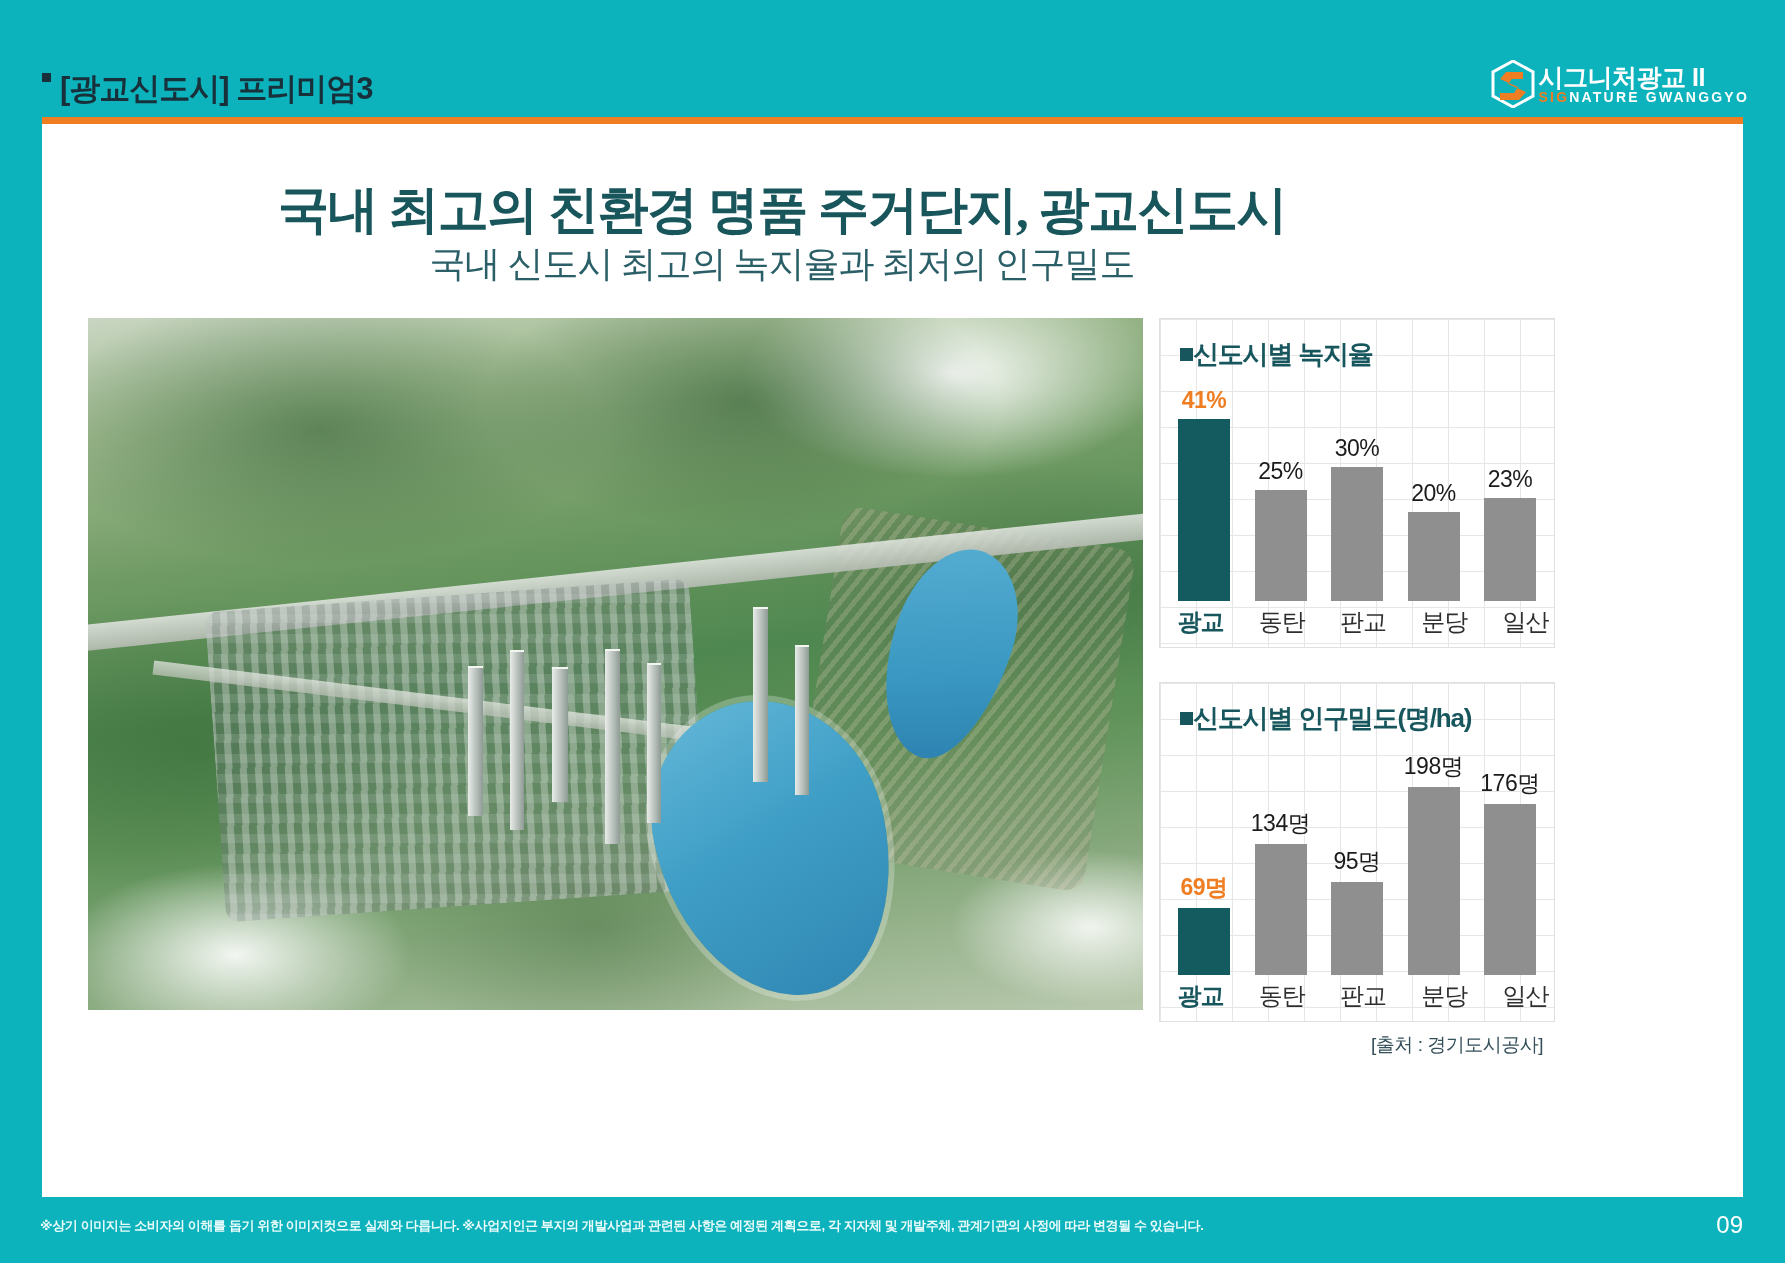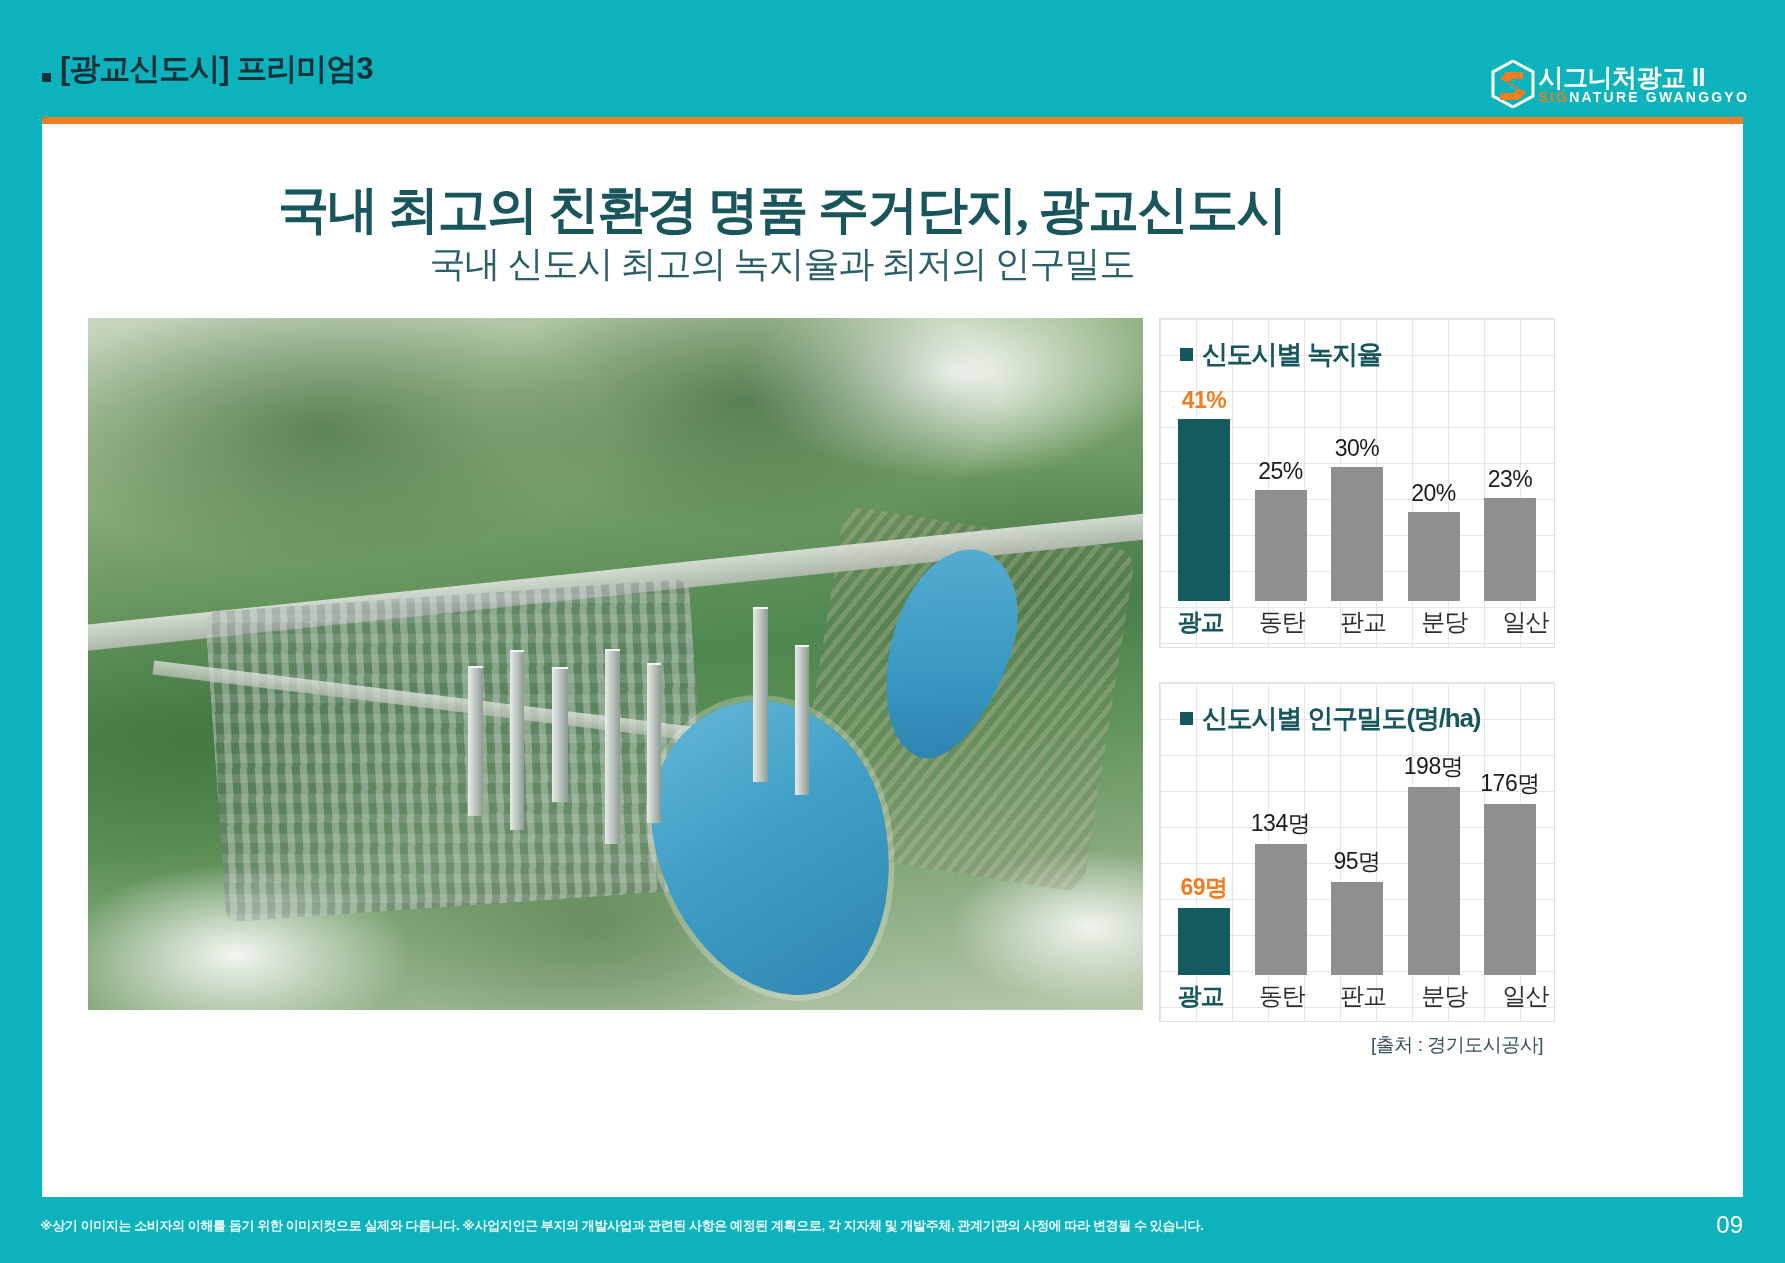--- a/index.html
+++ b/index.html
@@ -16,7 +16,7 @@
     background: #0cb3bd;
   }
   .header-title {
-    position: absolute; left: 42px; top: 48px;
+    position: absolute; left: 42px; top: 68px;
     font-size: 31px; font-weight: 600; color: #18303a;
     letter-spacing: -1px; white-space: nowrap;
   }

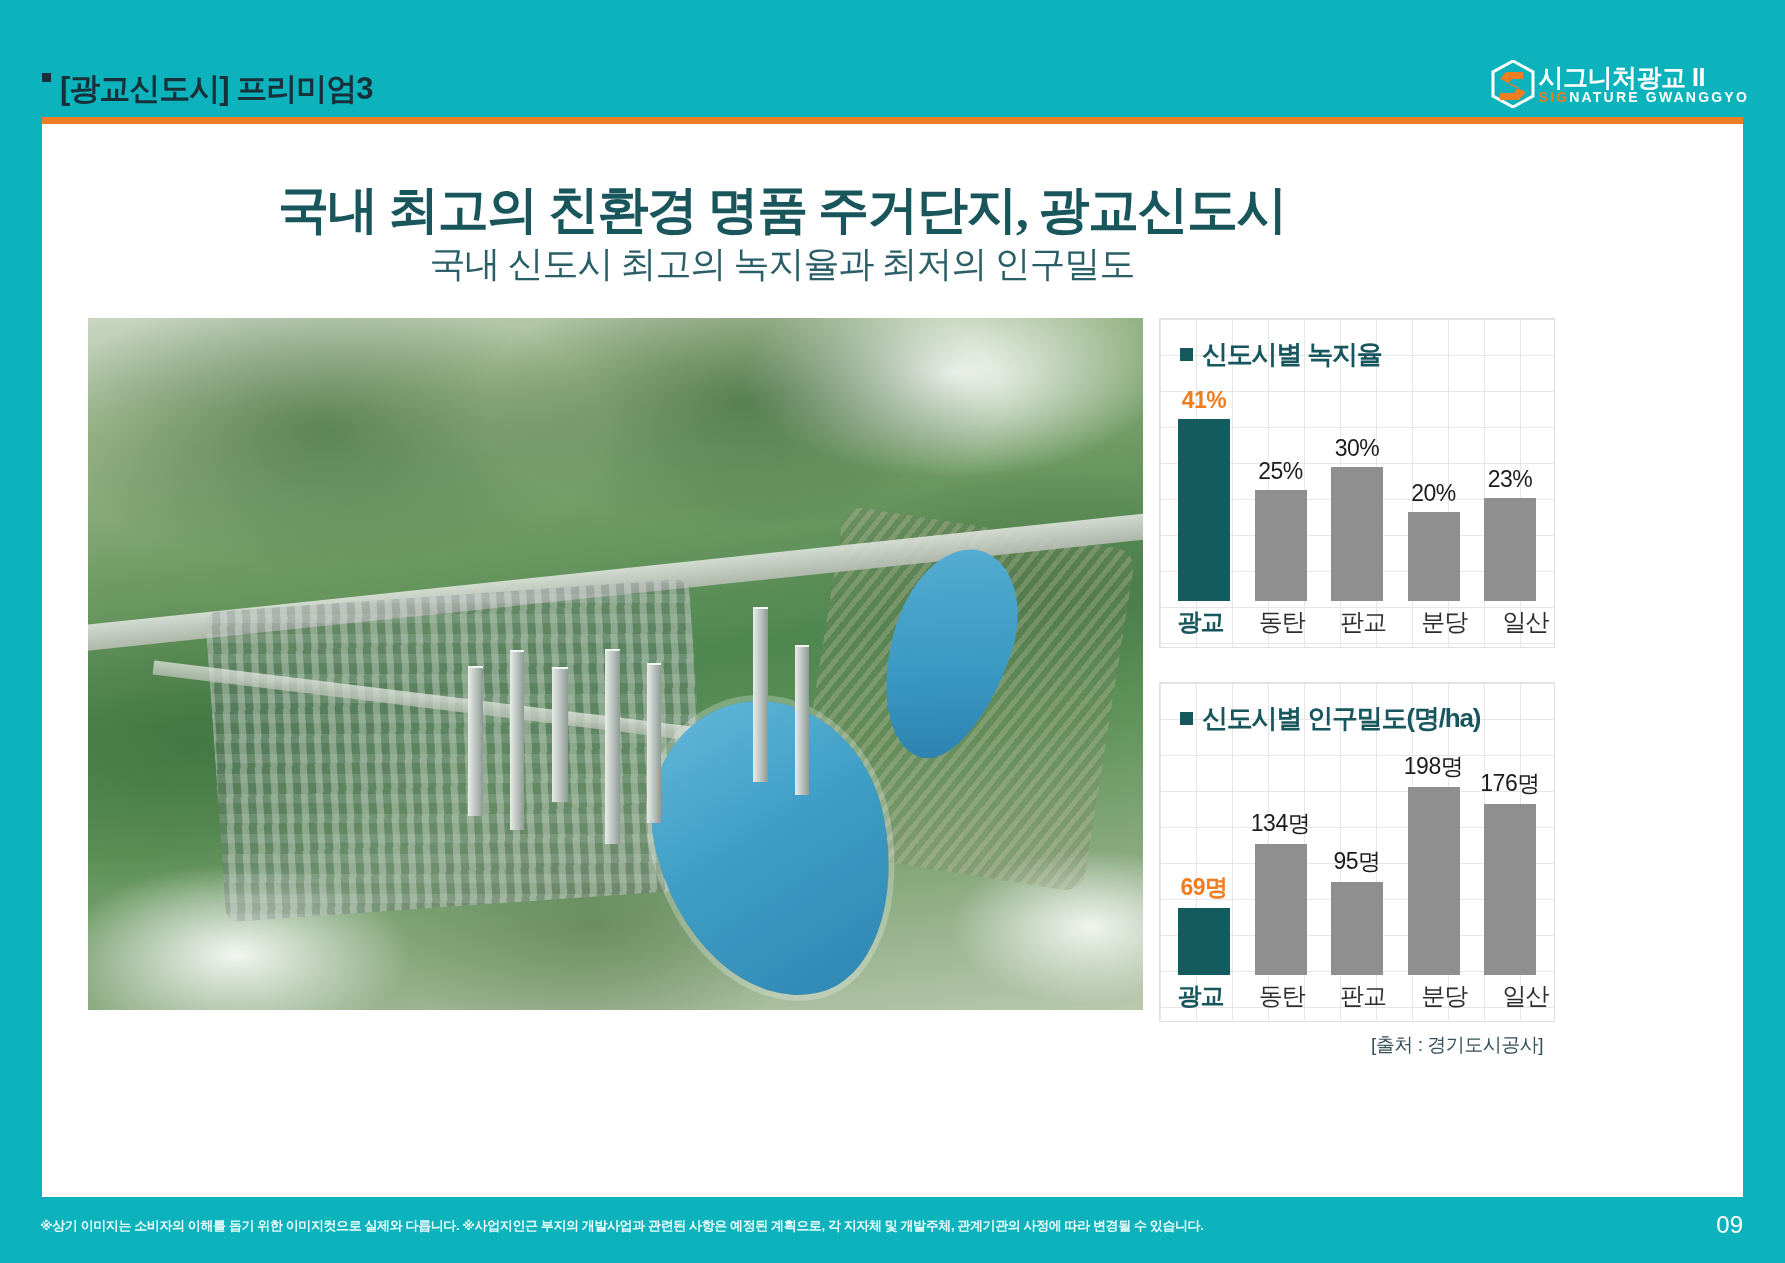--- a/index.html
+++ b/index.html
@@ -160,7 +160,7 @@
 
   .chart-title {
     position: absolute; left: 20px; top: 18px;
-    display: flex; align-items: center; gap: 9px;
+    display: flex; align-items: center; 
     font-size: 26px; font-weight: 700; color: #17565d;
     letter-spacing: -1.2px; white-space: nowrap;
   }

